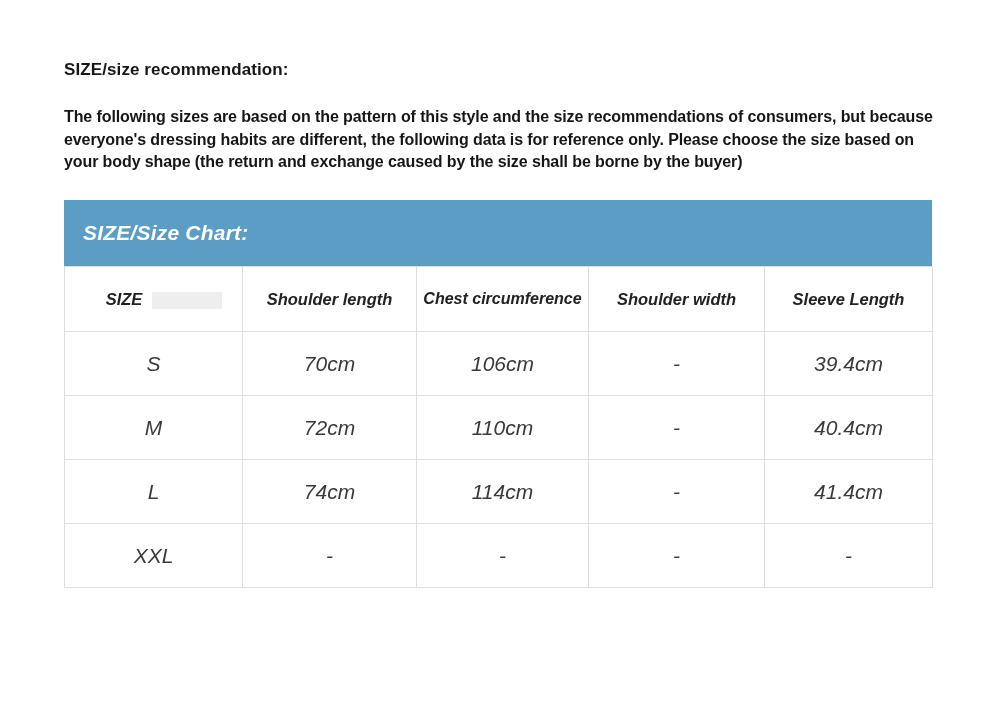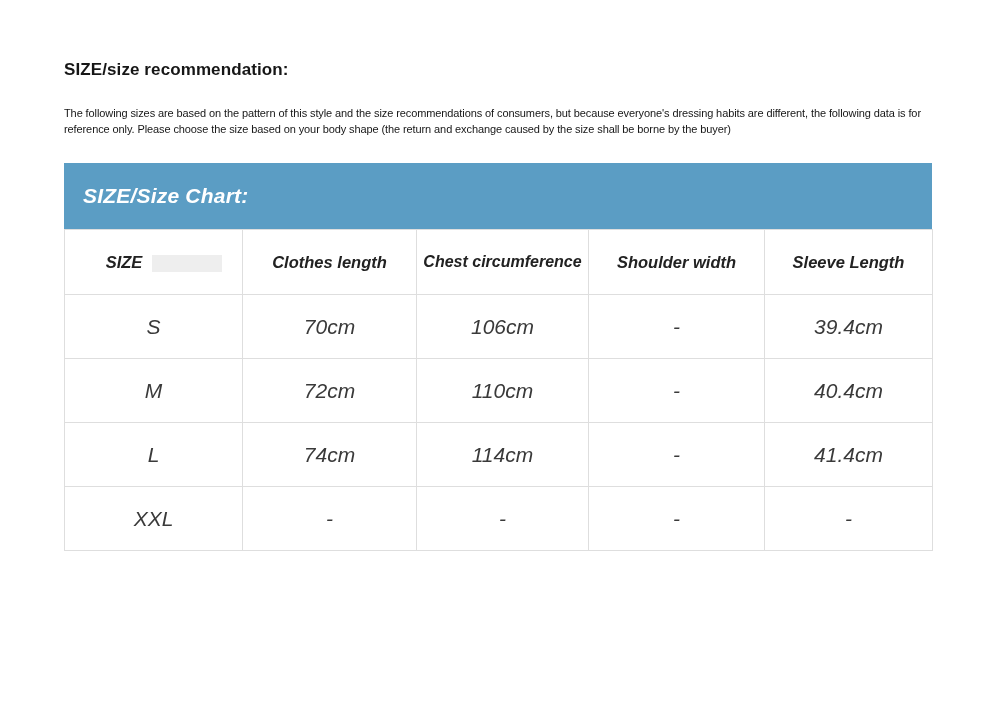--- a/index.html
+++ b/index.html
@@ -29,8 +29,8 @@
     color: #161616;
   }
   .intro {
-    font-size: 11px;
-    font-weight: normal;
+    font-size: 16px;
+    font-weight: bold;
     line-height: 1.42;
     color: #161616;
     margin: 0 0 26px 0;

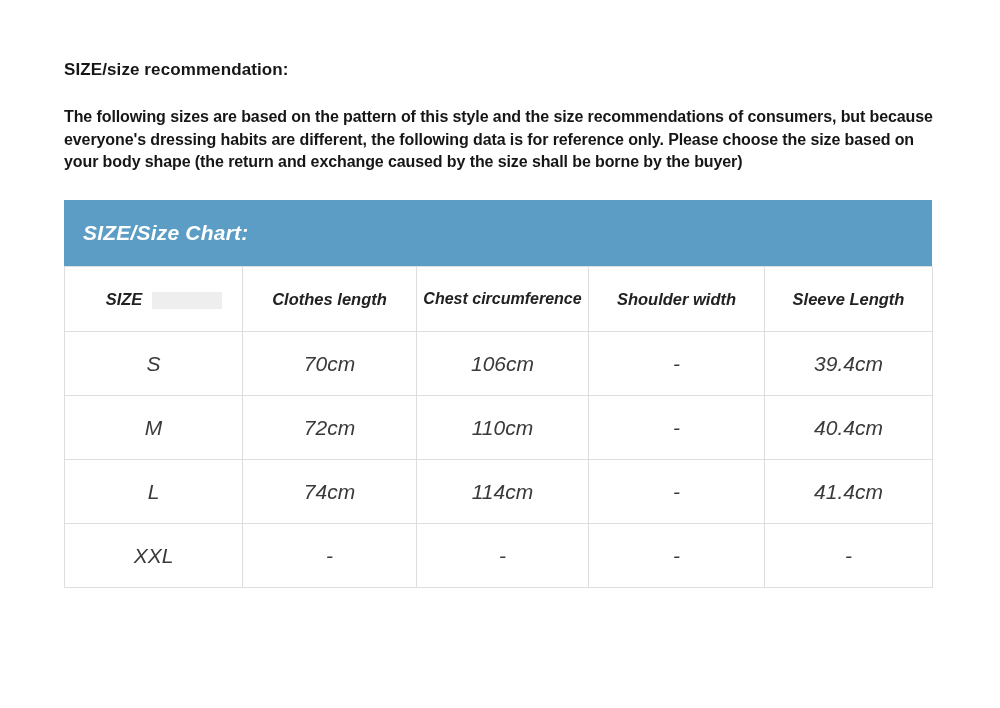--- a/index.html
+++ b/index.html
@@ -122,7 +122,7 @@
       <thead>
         <tr>
           <th class="size-head"><span>SIZE</span><span class="head-blank"></span></th>
-          <th>Clothes length</th>
+          <th>Shoulder length</th>
           <th class="small">Chest circumference</th>
           <th>Shoulder width</th>
           <th>Sleeve Length</th>

